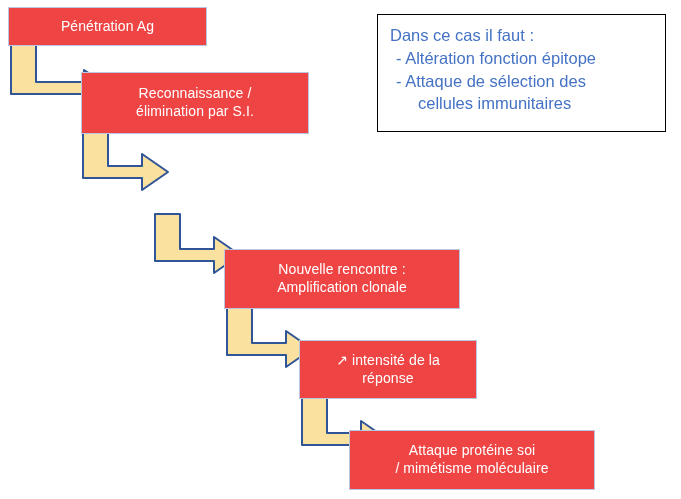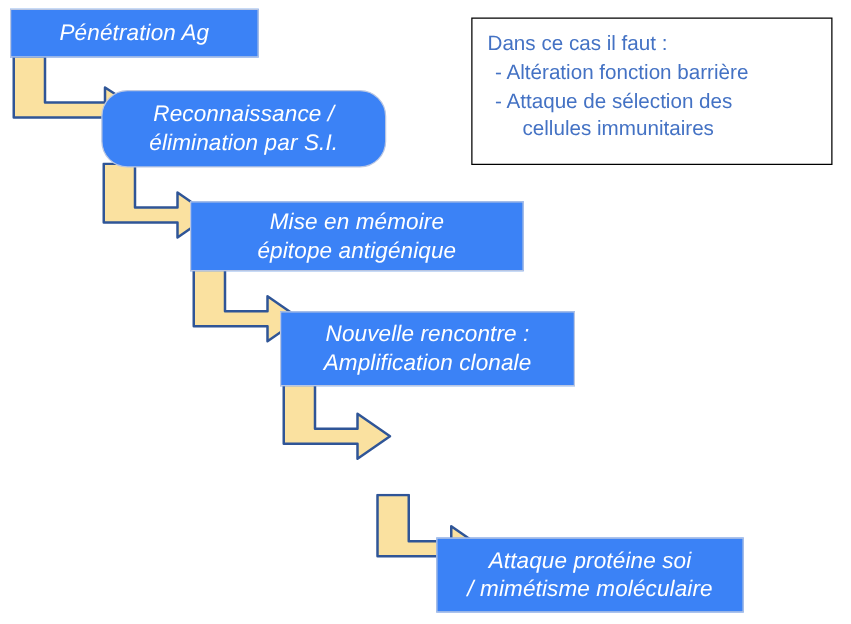--- a/index.html
+++ b/index.html
@@ -19,7 +19,7 @@
   }
   .flow-box {
     position: absolute;
-    background: #3b82f6;
+    background: #ef4444;
     border: 1px solid #b9c6e2;
     box-sizing: border-box;
     color: #ffffff;
@@ -27,11 +27,10 @@
     align-items: center;
     justify-content: center;
     text-align: center;
-    font-size: 18px;
+    font-size: 14px;
     line-height: 1.28;
     letter-spacing: 0.1px;
     padding: 2px 6px;
-    font-style: italic;
   }
   .flow-box span {
     display: block;

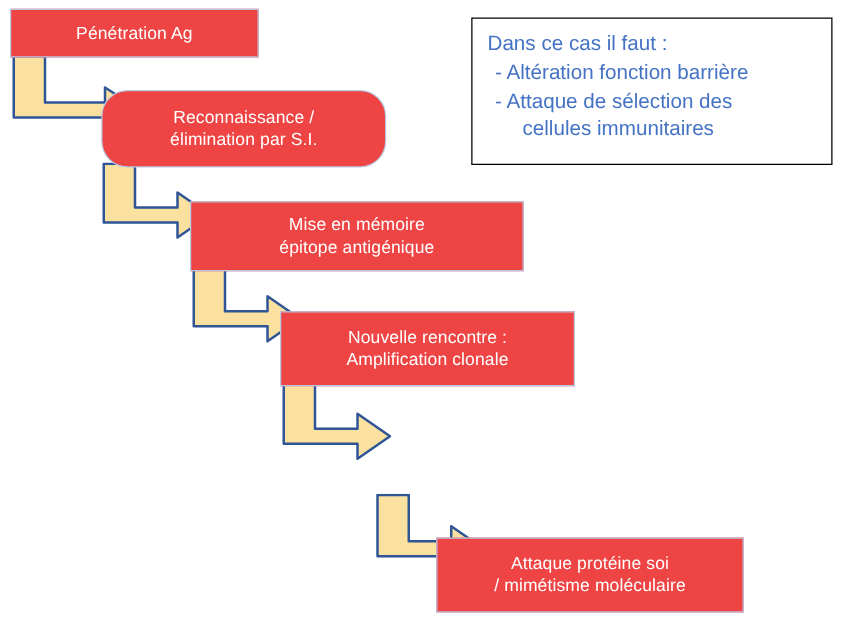--- a/index.html
+++ b/index.html
@@ -120,7 +120,7 @@
     <span class="note-title">Dans ce cas il faut :</span>
     <span class="note-item">
       <span>-</span>
-      <span>Altération fonction barrière</span>
+      <span>Altération fonction épitope</span>
     </span>
     <span class="note-item">
       <span>-</span>

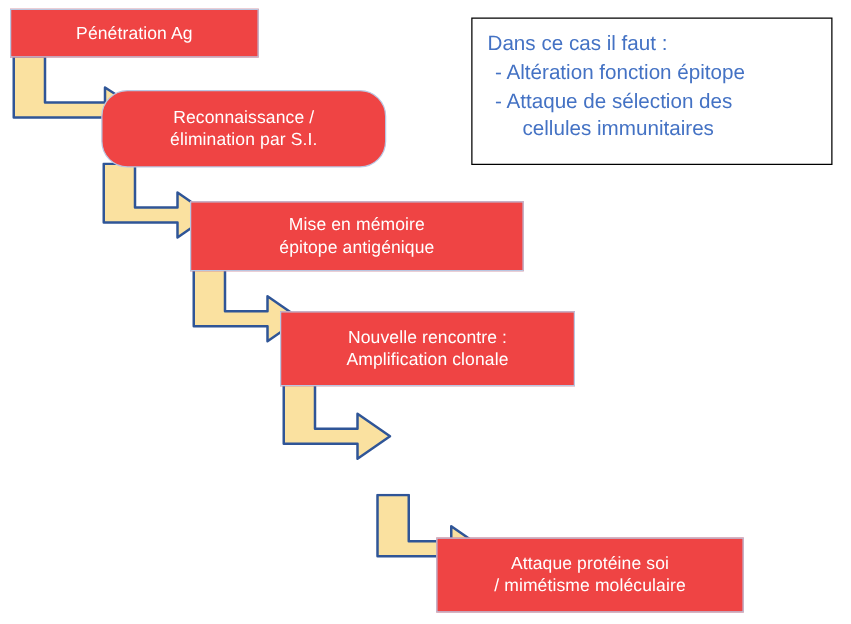--- a/index.html
+++ b/index.html
@@ -95,7 +95,7 @@
     <span>Pénétration Ag</span>
   </div>
 
-  <div class="flow-box" style="left:81px; top:72px; width:228px; height:62px;border-radius:21px;">
+  <div class="flow-box" style="left:81px; top:72px; width:228px; height:62px;">
     <span>Reconnaissance /
 élimination par S.I.</span>
   </div>

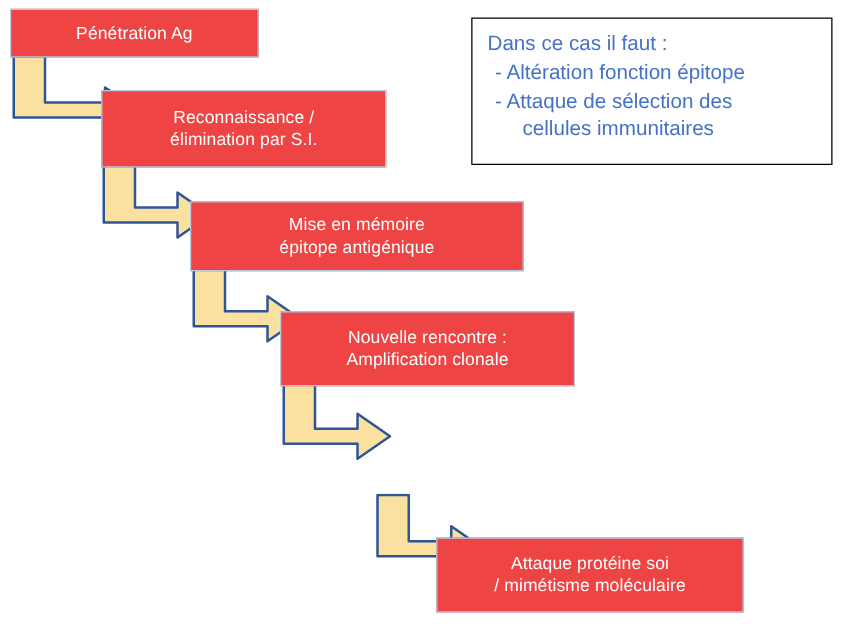--- a/index.html
+++ b/index.html
@@ -100,10 +100,6 @@
 élimination par S.I.</span>
   </div>
 
-  <div class="flow-box" style="left:152px; top:161px; width:267px; height:56px;">
-    <span>Mise en mémoire
-épitope antigénique</span>
-  </div>
 
   <div class="flow-box" style="left:224px; top:249px; width:236px; height:60px;">
     <span>Nouvelle rencontre :

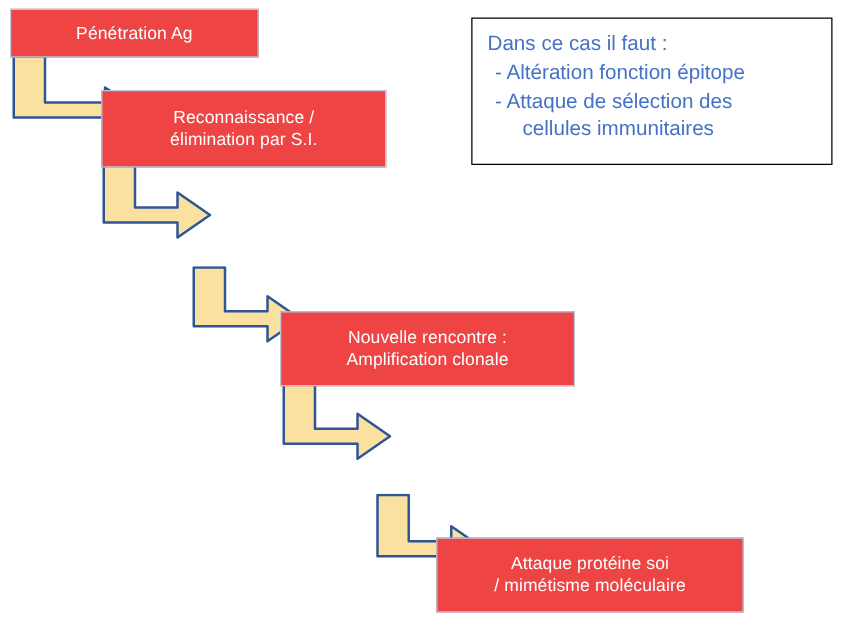--- a/index.html
+++ b/index.html
@@ -106,6 +106,10 @@
 Amplification clonale</span>
   </div>
 
+  <div class="flow-box" style="left:299px; top:340px; width:178px; height:59px;">
+    <span>↗ intensité de la
+réponse</span>
+  </div>
 
   <div class="flow-box" style="left:349px; top:430px; width:246px; height:60px;">
     <span>Attaque protéine soi

